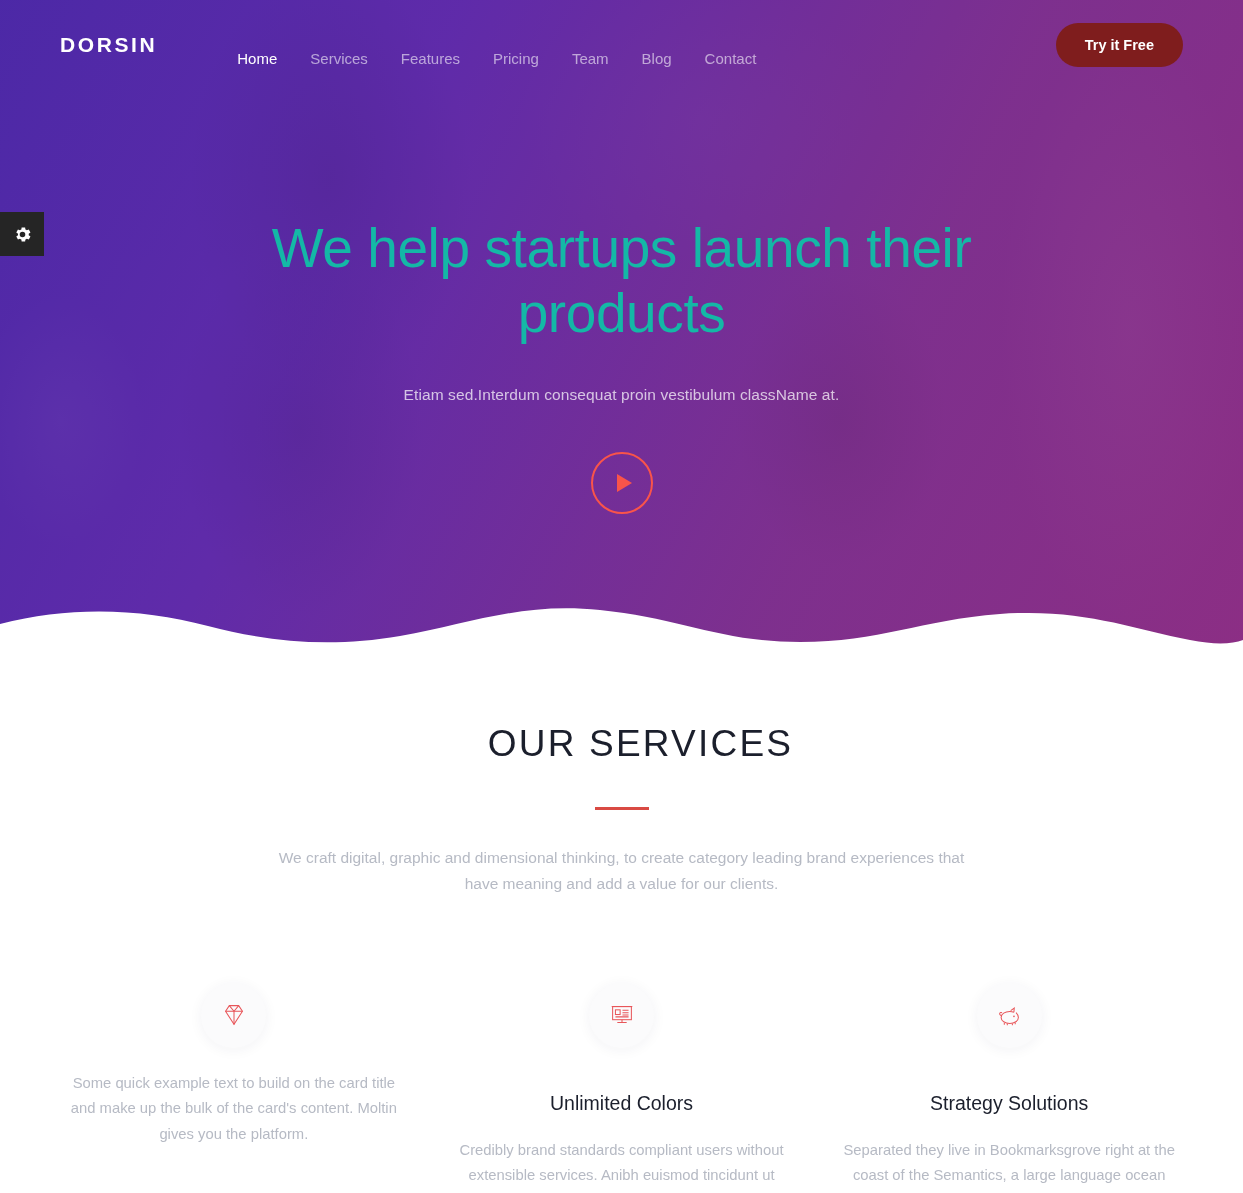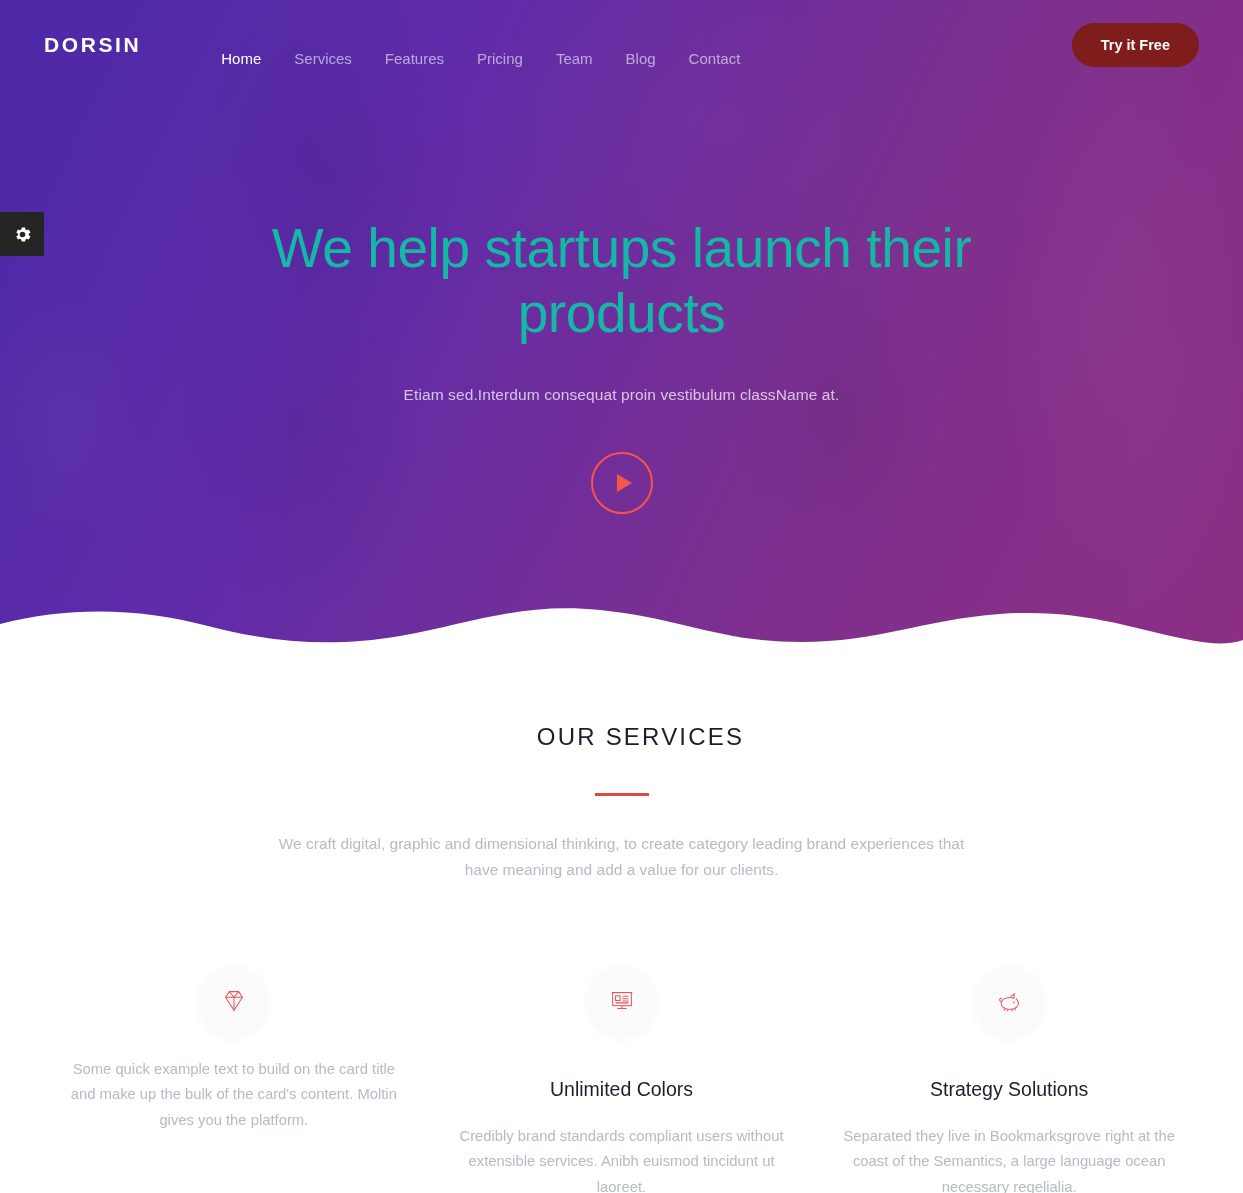--- a/index.html
+++ b/index.html
@@ -45,7 +45,7 @@
     position:relative;
     display:flex; align-items:center;
     height:90px;
-    padding:0 44px;
+    padding:0 60px;
   }
   .logo {
     color:#fff;

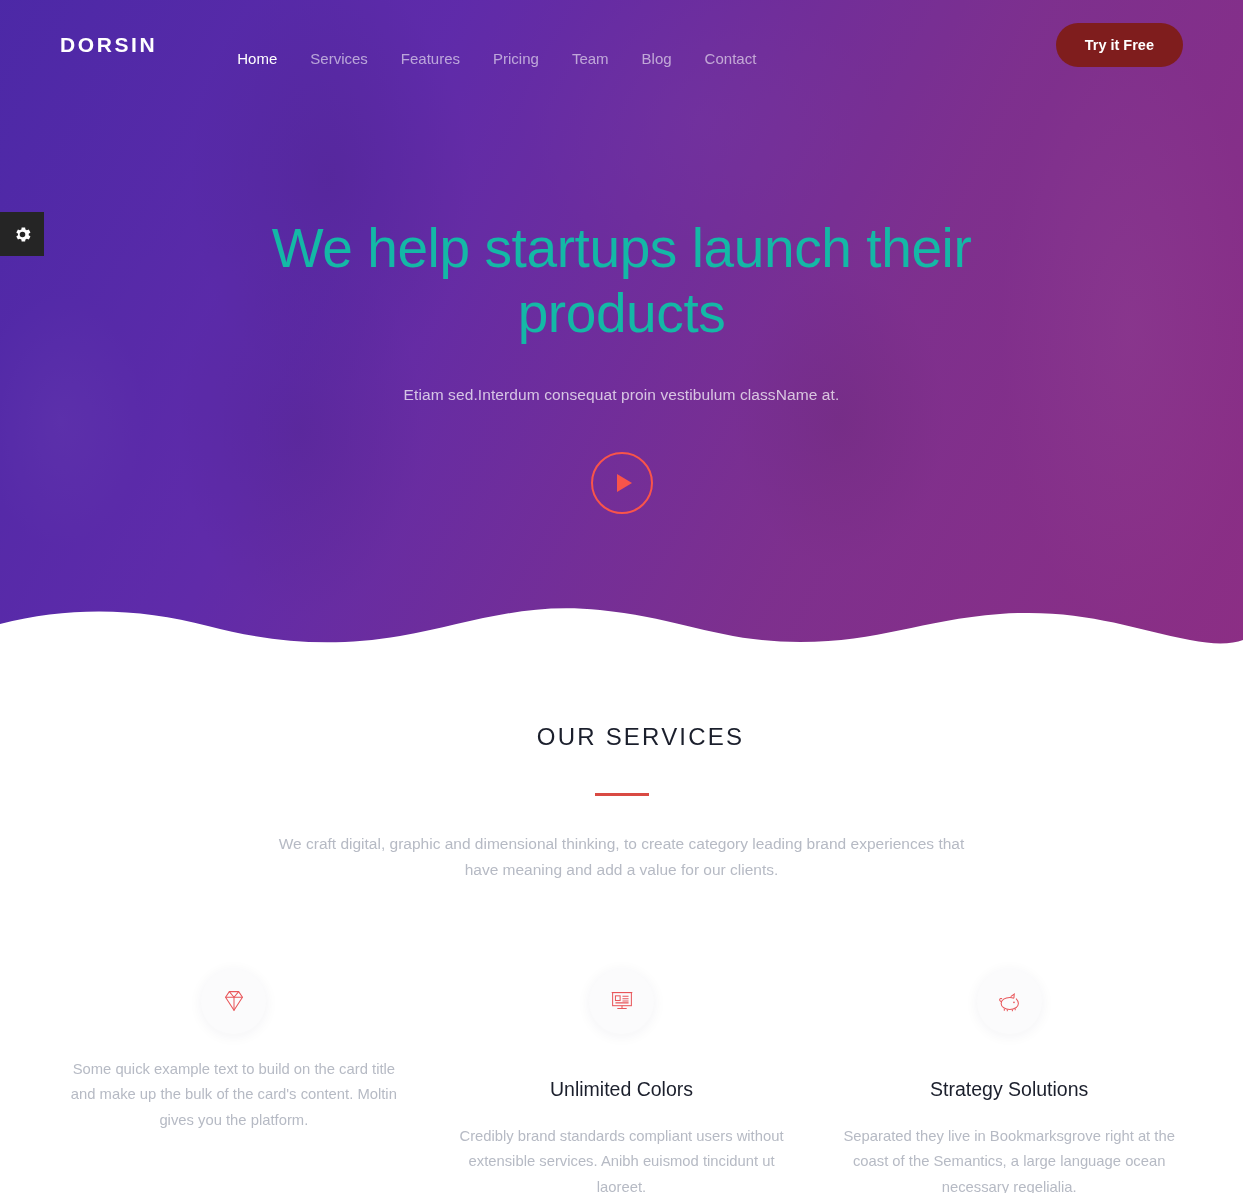--- a/index.html
+++ b/index.html
@@ -146,7 +146,7 @@
   }
   .sec-title {
     color:#1b1f2c;
-    font-size:24px;
+    font-size:37px;
     font-weight:400;
     letter-spacing:2.2px;
     padding-left:38px;

